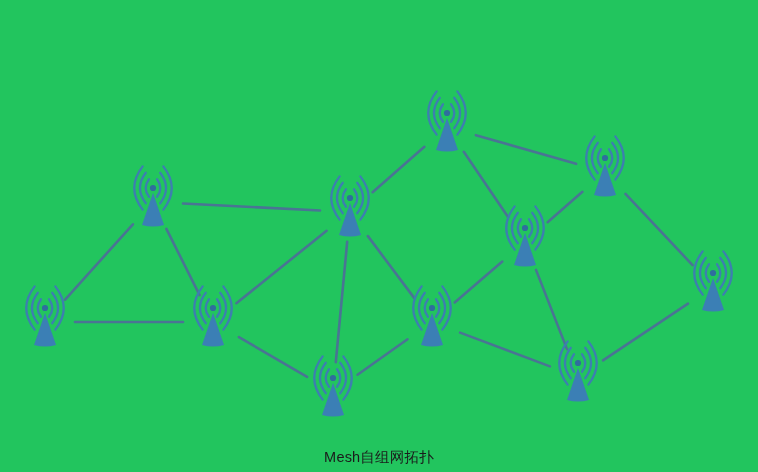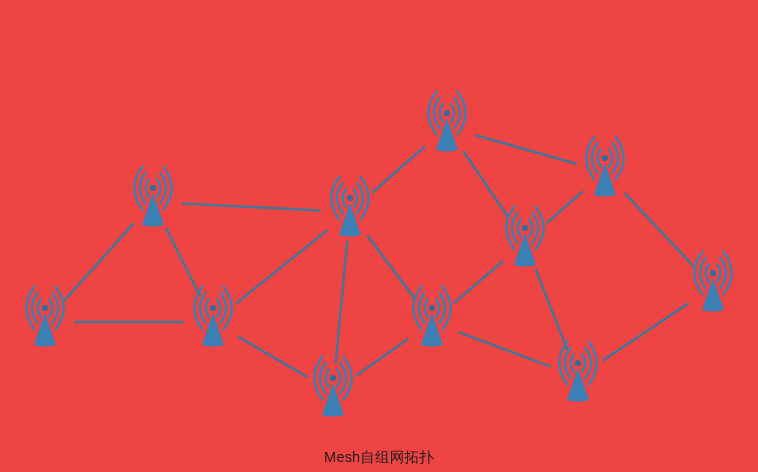--- a/index.html
+++ b/index.html
@@ -14,7 +14,7 @@
     position: relative;
     width: 758px;
     height: 472px;
-    background: #ef4444;
+    background: #22c55e;
     overflow: hidden;
   }
   #topology-svg {

